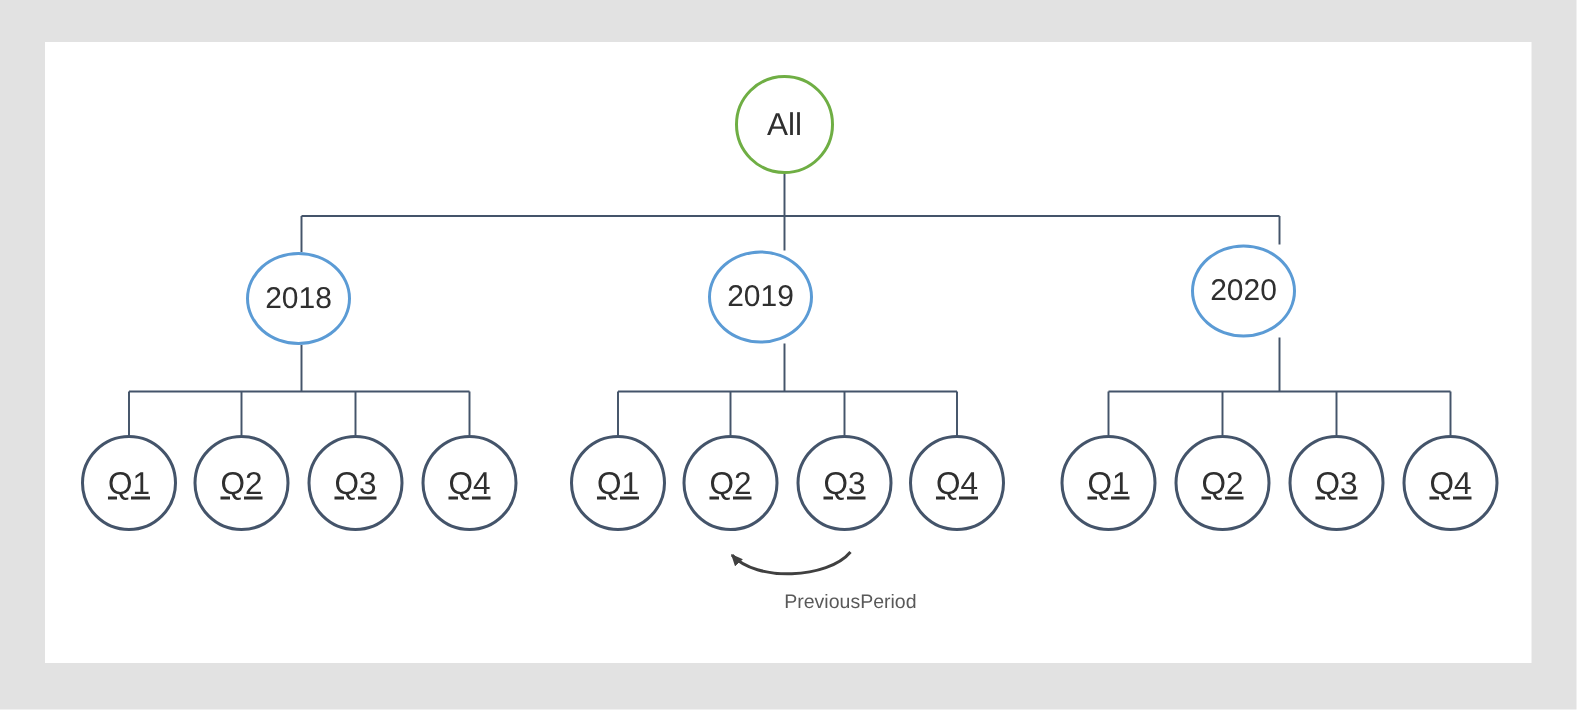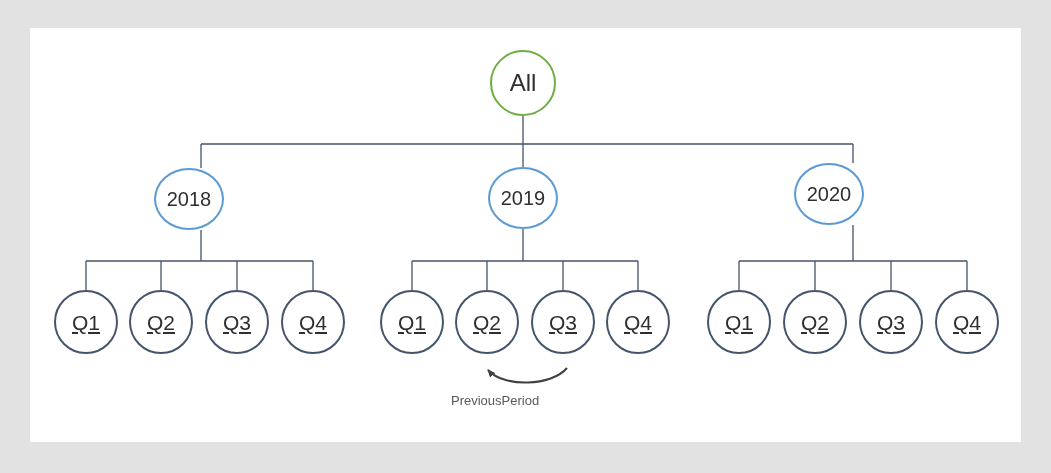--- a/index.html
+++ b/index.html
@@ -57,7 +57,7 @@
     width: 66px;
     height: 66px;
     border: 2.5px solid var(--root-stroke, #6fae44);
-    font-size: 24px;
+    font-size: 21px;
   }
   .node.year {
     width: 70px;

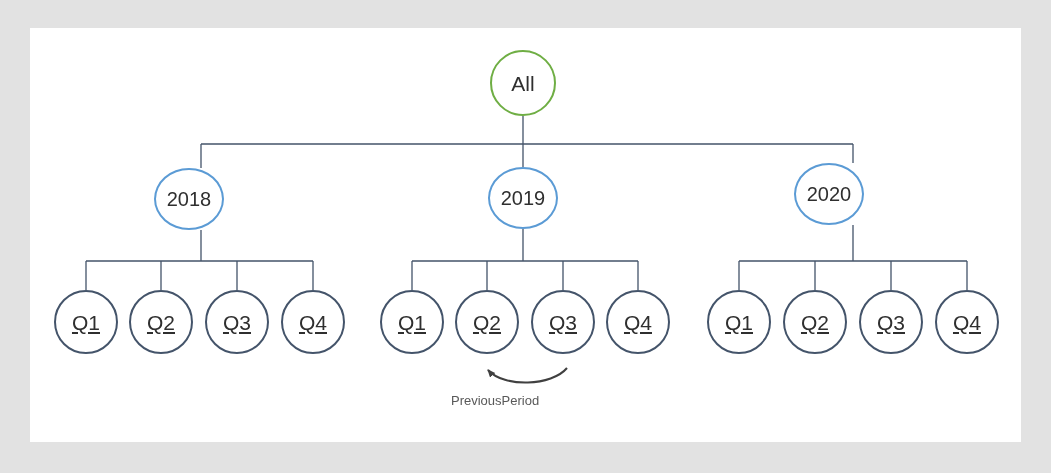--- a/index.html
+++ b/index.html
@@ -108,7 +108,7 @@
   <span class="lbl">All</span>
 </div>
 
-<div class="node year" style="left:154px;top:168px;">
+<div class="node year" style="left:164px;top:168px;">
   <span class="lbl">2018</span>
 </div>
 <div class="node year" style="left:488px;top:167px;">

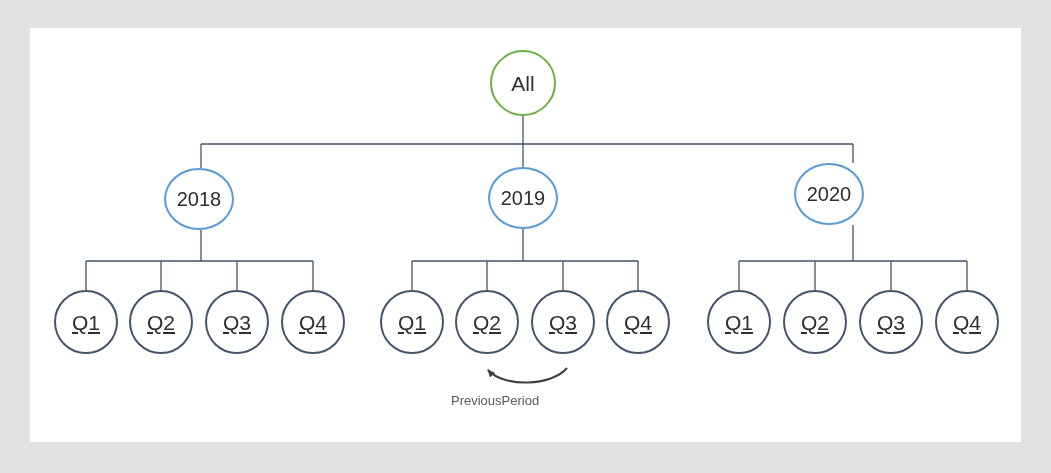--- a/index.html
+++ b/index.html
@@ -111,7 +111,7 @@
 <div class="node year" style="left:164px;top:168px;">
   <span class="lbl">2018</span>
 </div>
-<div class="node year" style="left:488px;top:167px;">
+<div class="node year" style="left:472px;top:167px;">
   <span class="lbl">2019</span>
 </div>
 <div class="node year" style="left:794px;top:163px;">

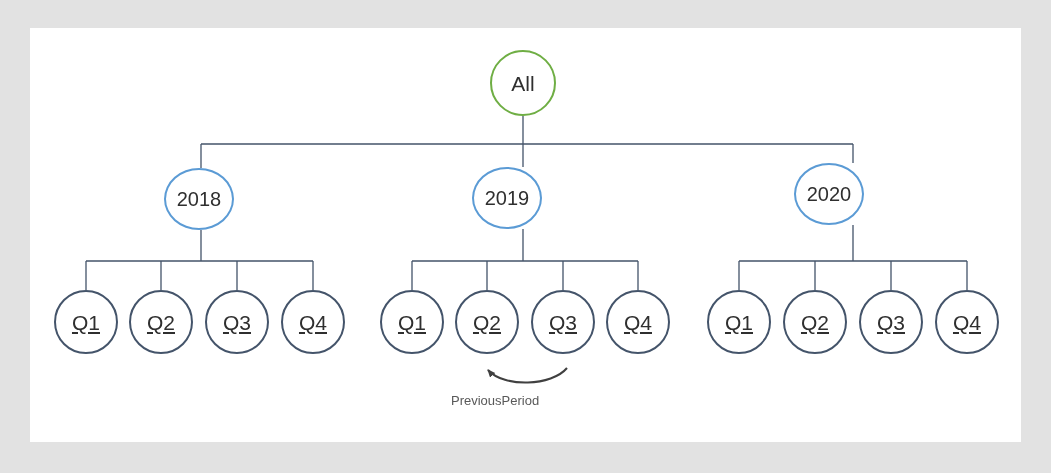--- a/index.html
+++ b/index.html
@@ -81,7 +81,7 @@
     left: 451px;
     top: 393px;
     width: 160px;
-    text-align: left;
+    text-align: right;
     font-size: 13px;
     color: var(--annotation-text, #595959);
   }

